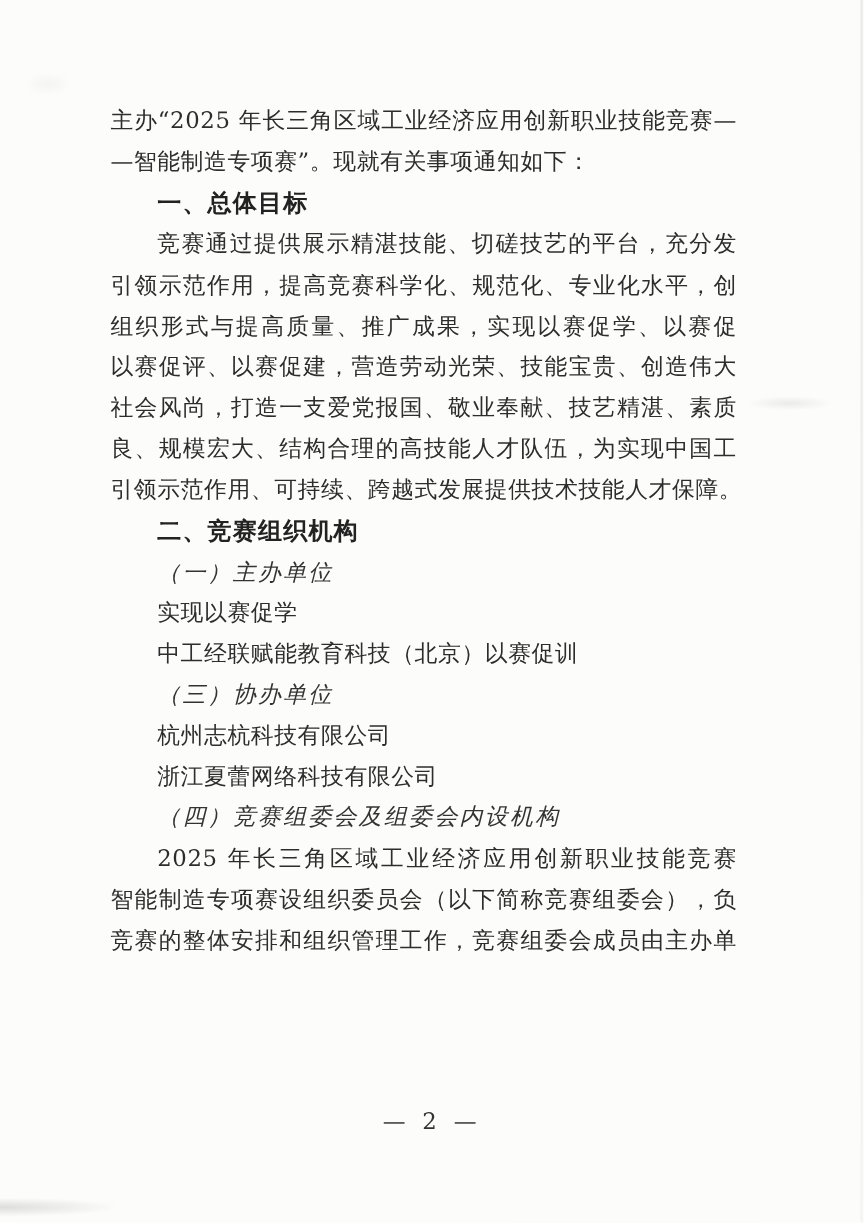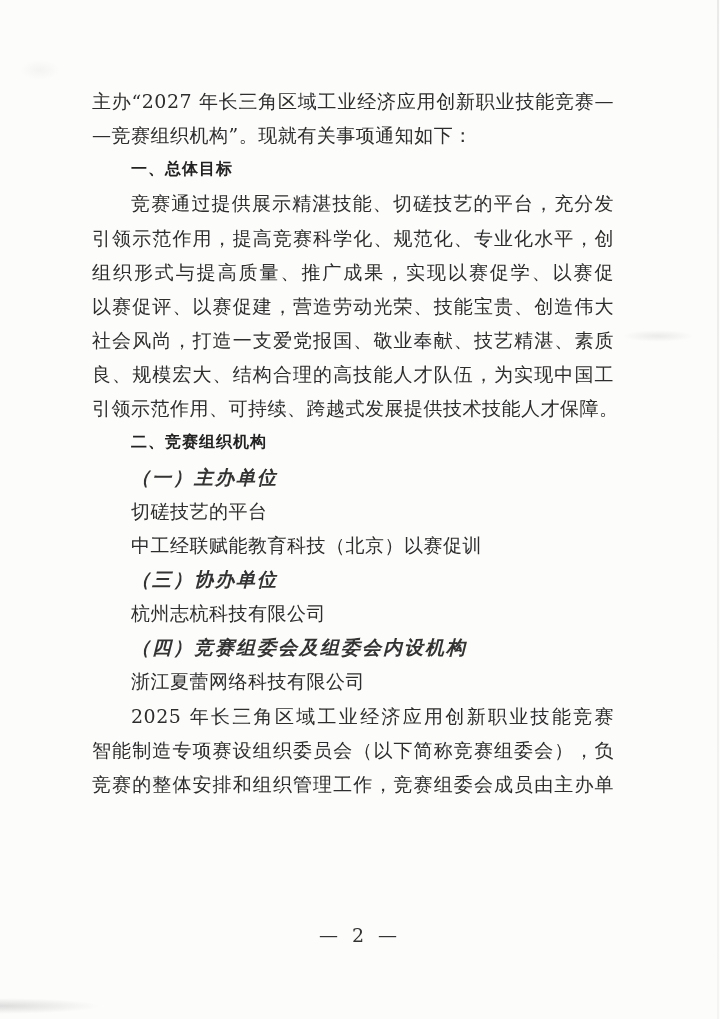--- a/index.html
+++ b/index.html
@@ -104,7 +104,7 @@
 
 <div class="page">
   <div class="content">
-    <div class="line j">主办“2027 年长三角区域工业经济应用创新职业技能竞赛—</div>
+    <div class="line j">主办“2025 年长三角区域工业经济应用创新职业技能竞赛—</div>
     <div class="line">—竞赛组织机构”。现就有关事项通知如下：</div>
     <div class="line heading indent">一、总体目标</div>
     <div class="line j indent">竞赛通过提供展示精湛技能、切磋技艺的平台，充分发挥</div>

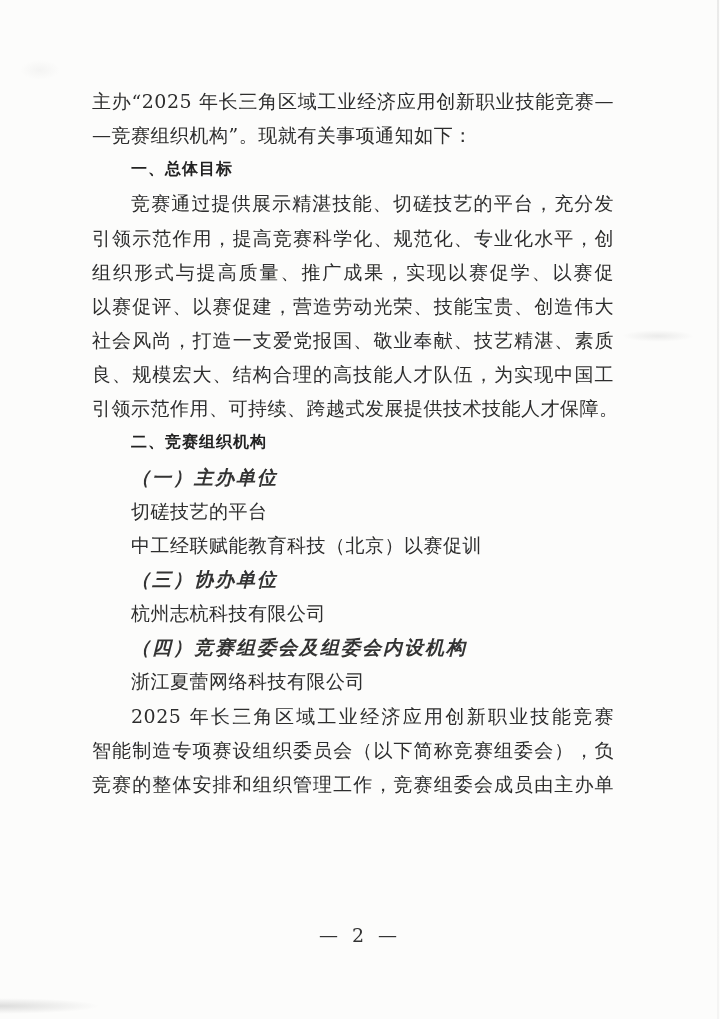--- a/index.html
+++ b/index.html
@@ -105,7 +105,7 @@
 <div class="page">
   <div class="content">
     <div class="line j">主办“2025 年长三角区域工业经济应用创新职业技能竞赛—</div>
-    <div class="line">—竞赛组织机构”。现就有关事项通知如下：</div>
+    <div class="line">—智能制造专项赛”。现就有关事项通知如下：</div>
     <div class="line heading indent">一、总体目标</div>
     <div class="line j indent">竞赛通过提供展示精湛技能、切磋技艺的平台，充分发挥</div>
     <div class="line j">引领示范作用，提高竞赛科学化、规范化、专业化水平，创新</div>

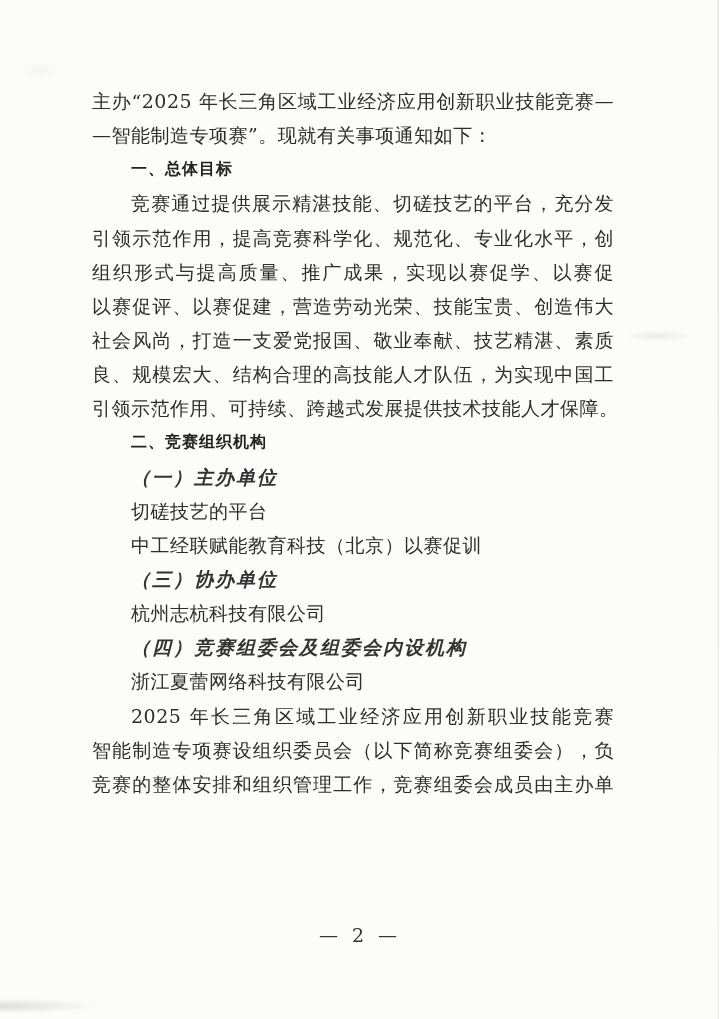--- a/index.html
+++ b/index.html
@@ -46,7 +46,7 @@
   .line.heading {
     font-family: "DejaVu Sans", "Liberation Sans", sans-serif;
     font-weight: 700;
-    font-size: 16px;
+    font-size: 20px;
     letter-spacing: 1px;
     color: #222222;
   }

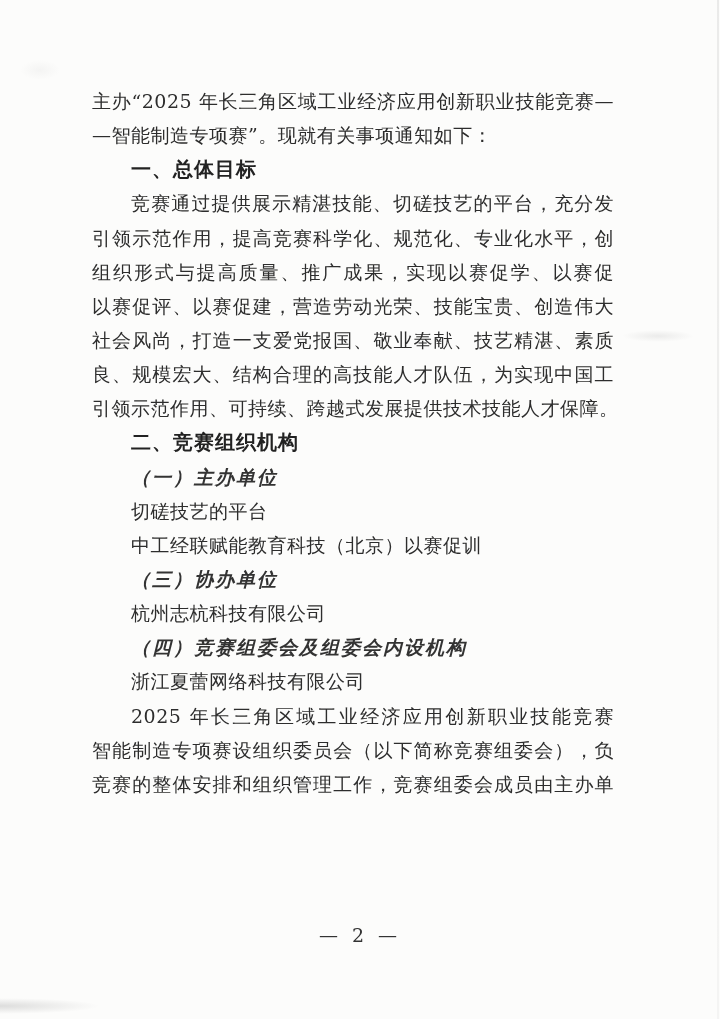--- a/index.html
+++ b/index.html
@@ -54,7 +54,6 @@
     font-style: italic;
     letter-spacing: 2px;
     color: #333333;
-    font-weight: bold;
   }
   .footer {
     position: absolute;

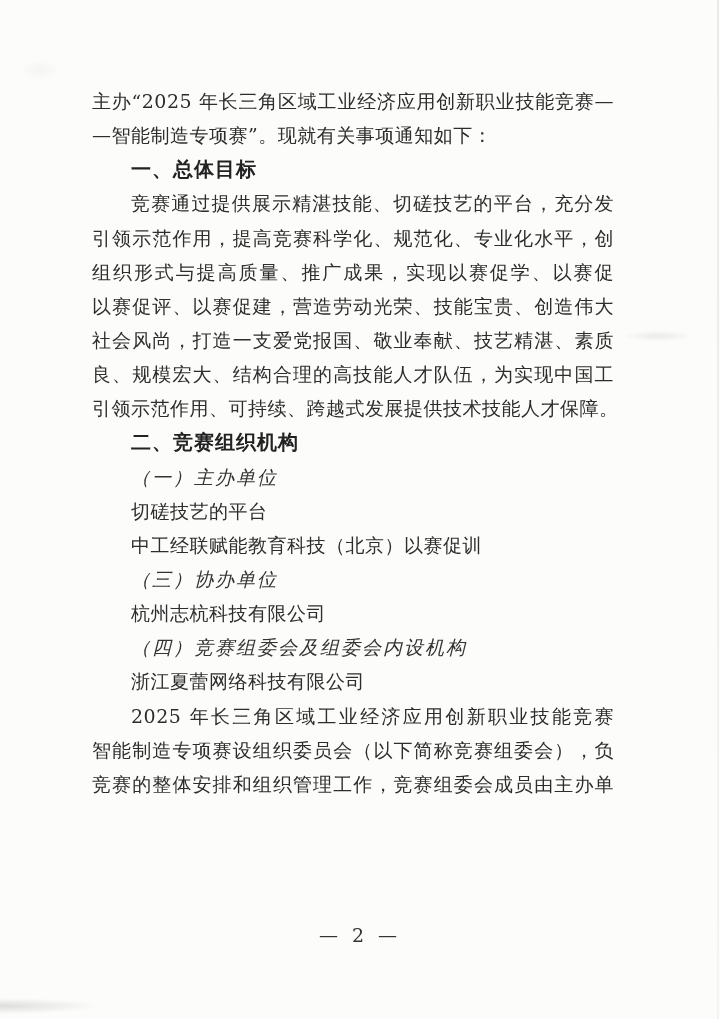--- a/index.html
+++ b/index.html
@@ -115,7 +115,7 @@
     <div class="line">引领示范作用、可持续、跨越式发展提供技术技能人才保障。</div>
     <div class="line heading indent">二、竞赛组织机构</div>
     <div class="line kaiti indent">（一）主办单位</div>
-    <div class="line indent">切磋技艺的平台</div>
+    <div class="line indent">实现以赛促学</div>
     <div class="line indent">中工经联赋能教育科技（北京）以赛促训</div>
     <div class="line kaiti indent">（三）协办单位</div>
     <div class="line indent">杭州志杭科技有限公司</div>

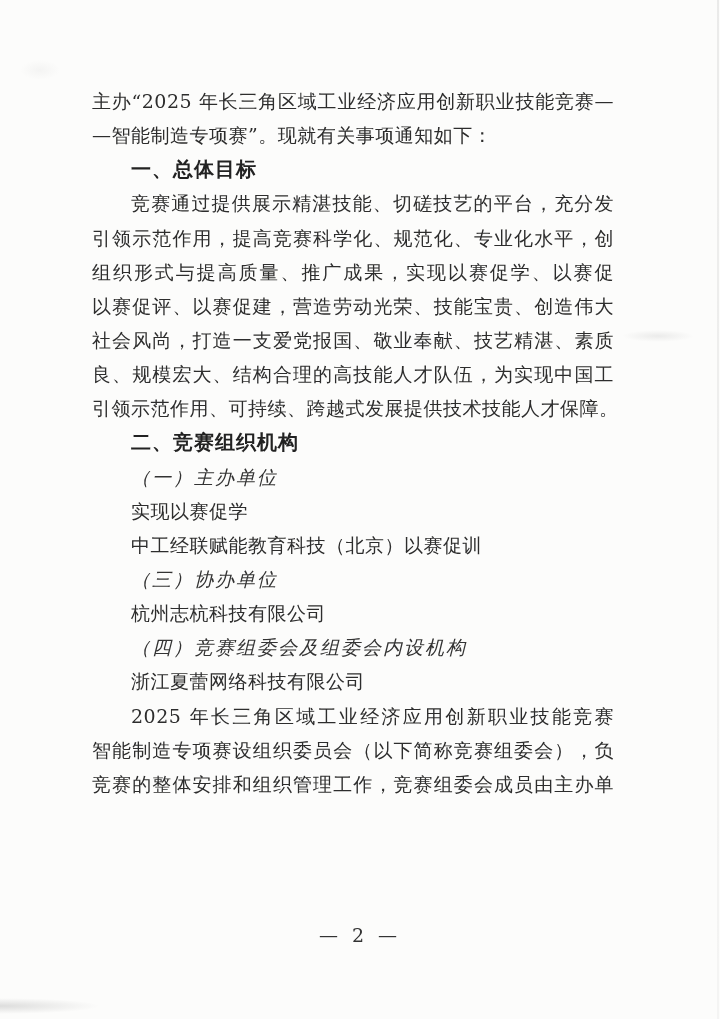--- a/index.html
+++ b/index.html
@@ -119,8 +119,8 @@
     <div class="line indent">中工经联赋能教育科技（北京）以赛促训</div>
     <div class="line kaiti indent">（三）协办单位</div>
     <div class="line indent">杭州志杭科技有限公司</div>
+    <div class="line indent">浙江夏蕾网络科技有限公司</div>
     <div class="line kaiti indent">（四）竞赛组委会及组委会内设机构</div>
-    <div class="line indent">浙江夏蕾网络科技有限公司</div>
     <div class="line j indent">2025 年长三角区域工业经济应用创新职业技能竞赛——</div>
     <div class="line j">智能制造专项赛设组织委员会（以下简称竞赛组委会），负责</div>
     <div class="line j">竞赛的整体安排和组织管理工作，竞赛组委会成员由主办单位</div>

